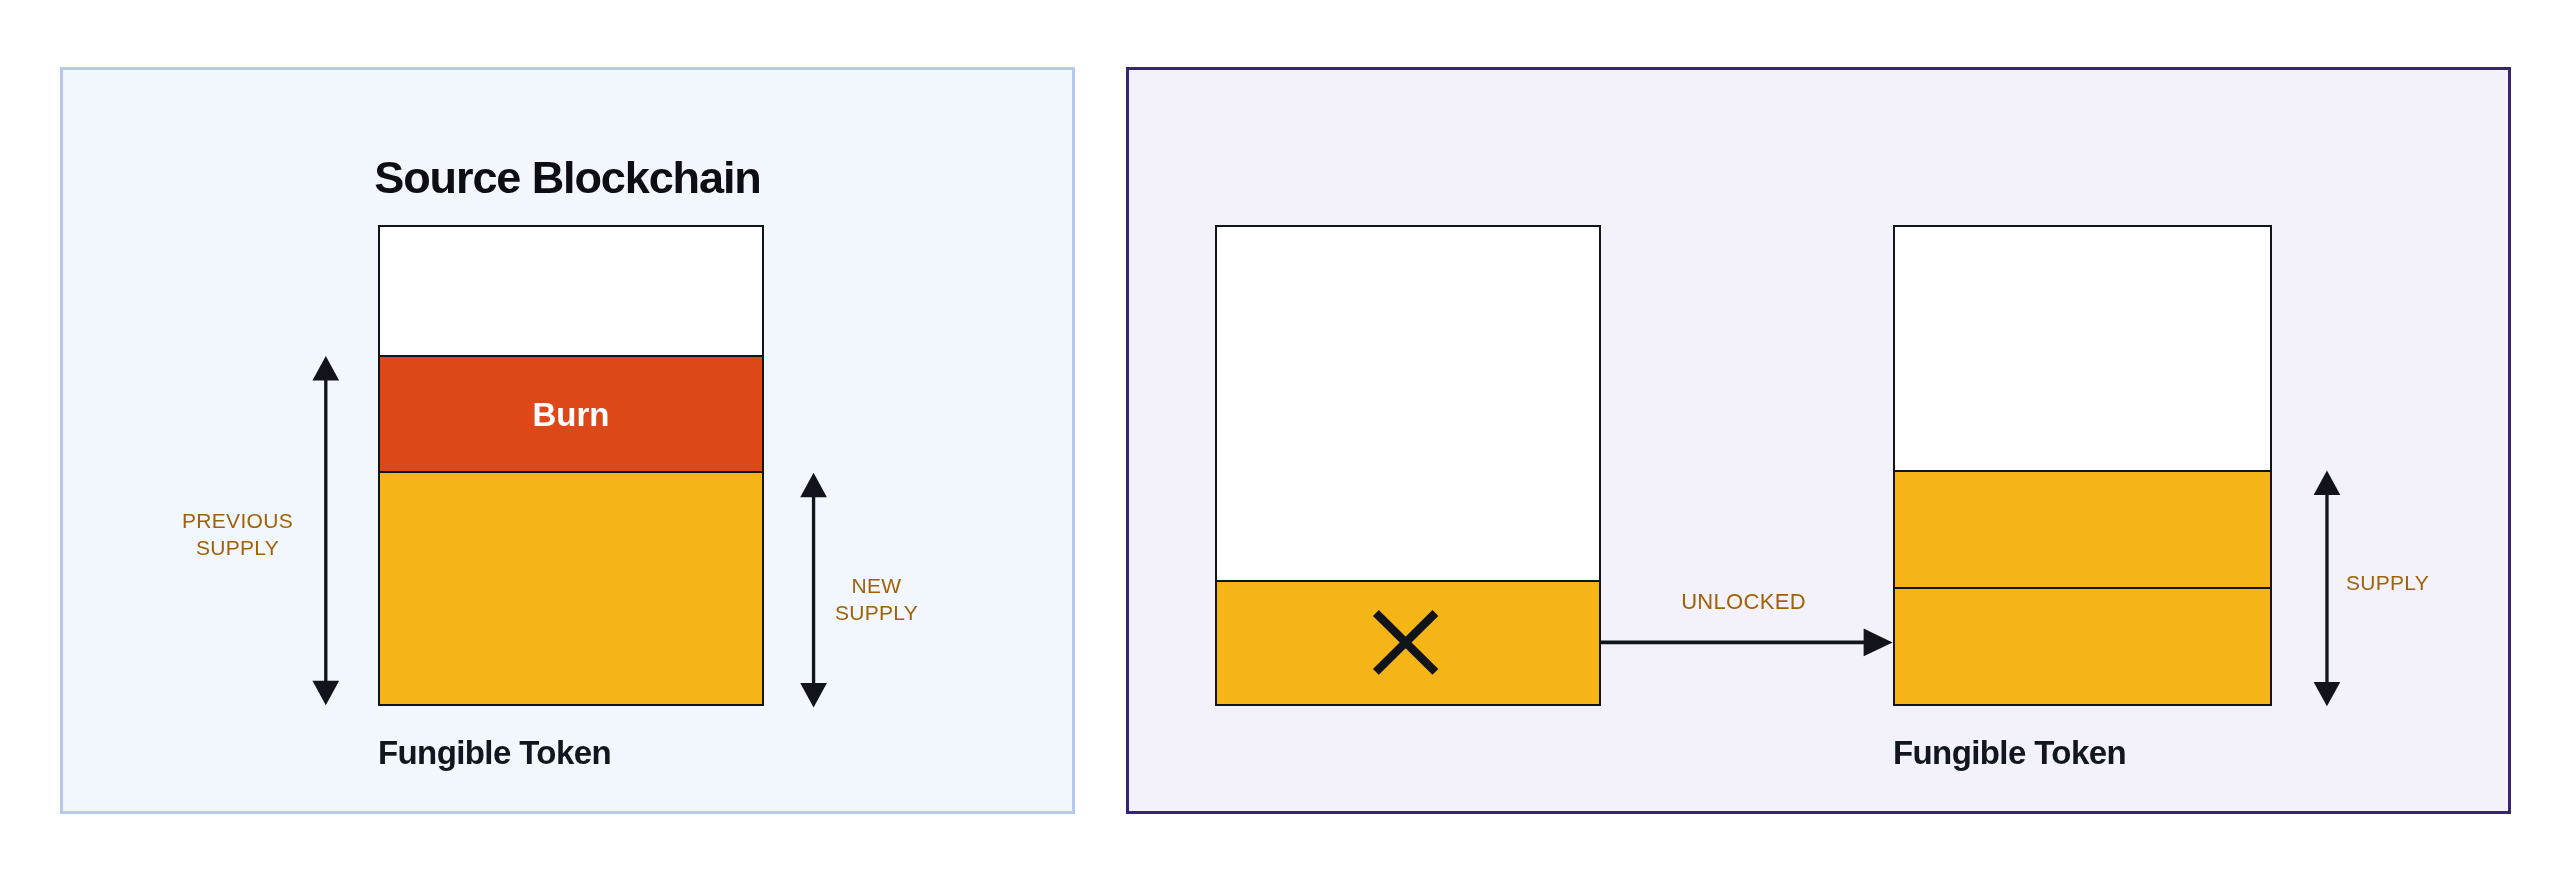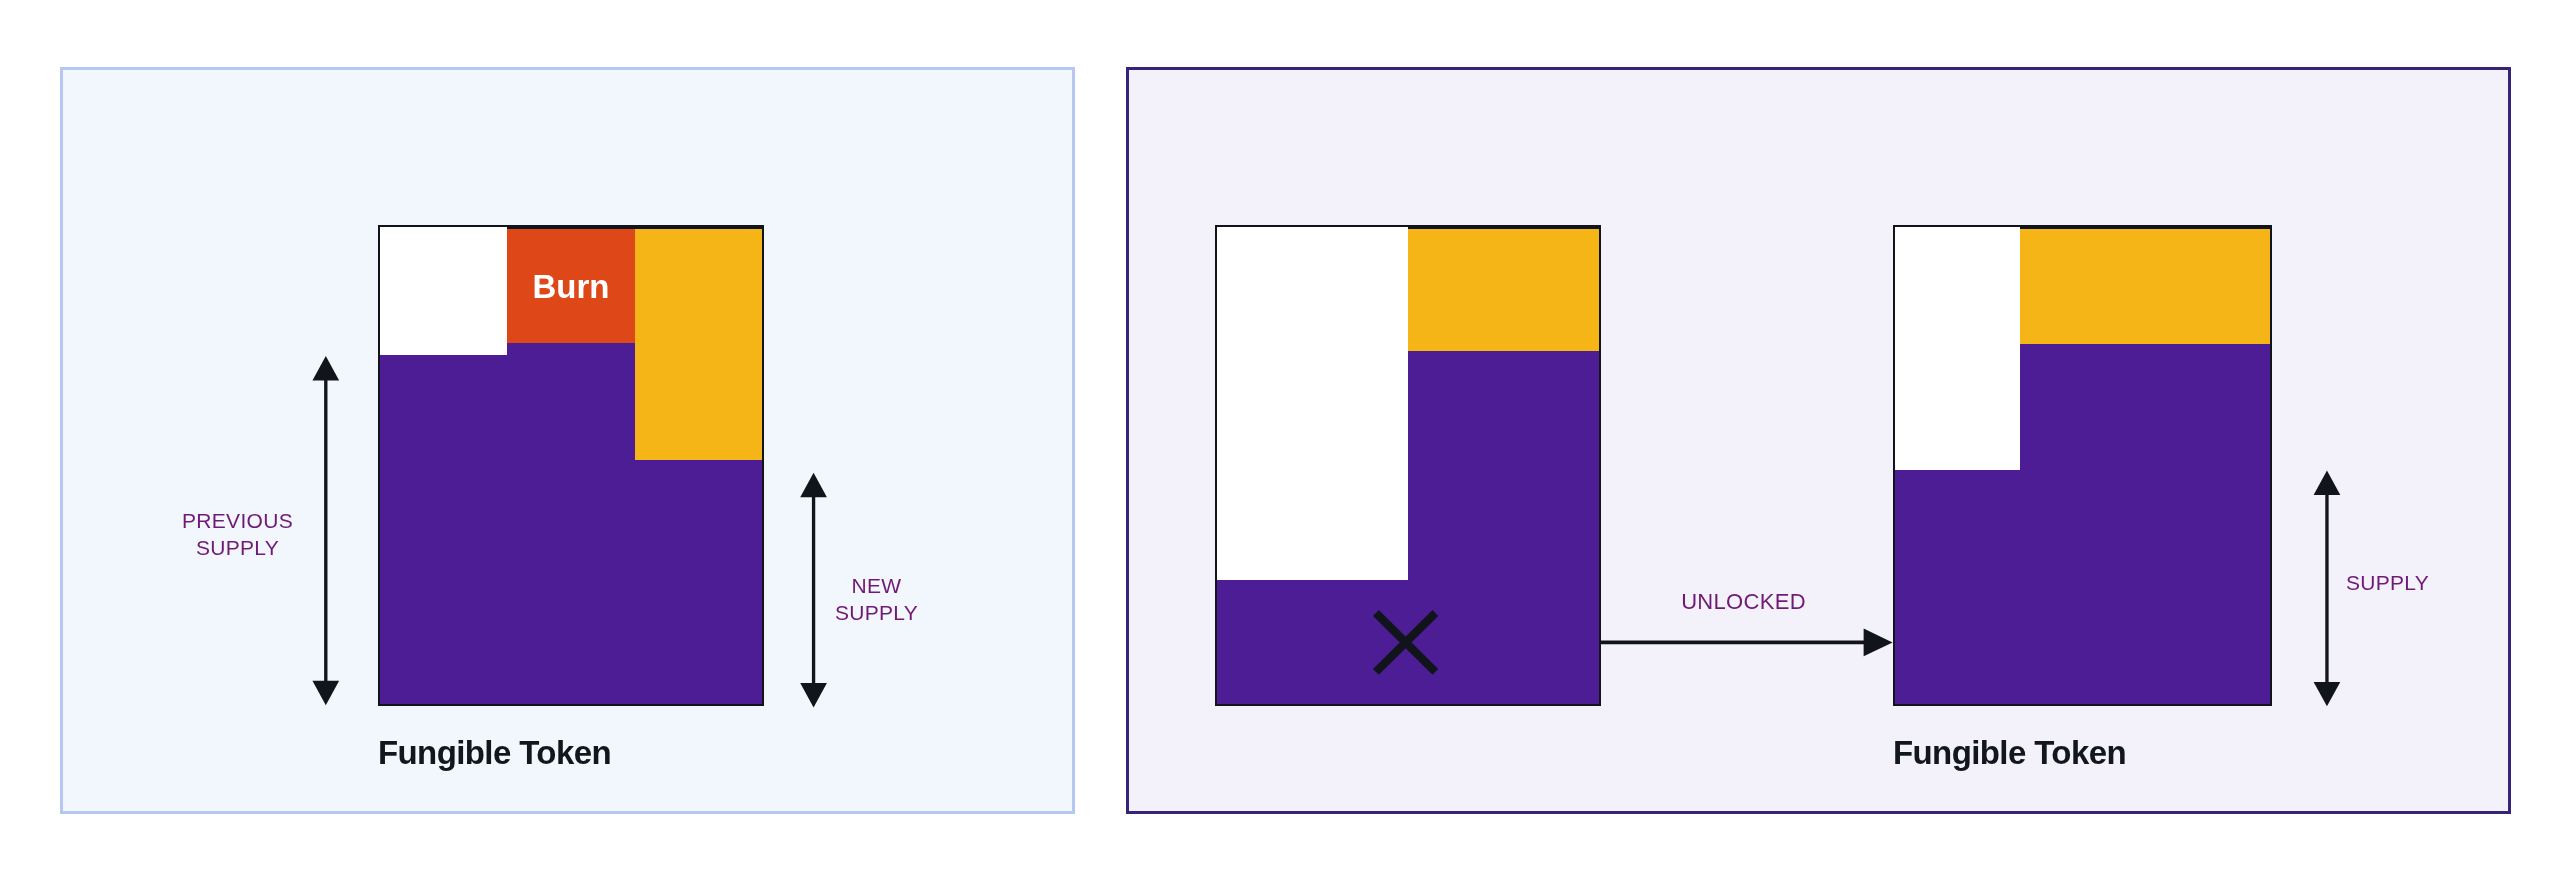--- a/index.html
+++ b/index.html
@@ -126,6 +126,7 @@
 <div class="canvas">
 
   <section class="panel panel-source"></section>
+  <h2 class="panel-title" id="source-title">Source Blockchain</h2>
 
   <div class="bar" id="left-bar">
     <div class="seg seg-white"></div>

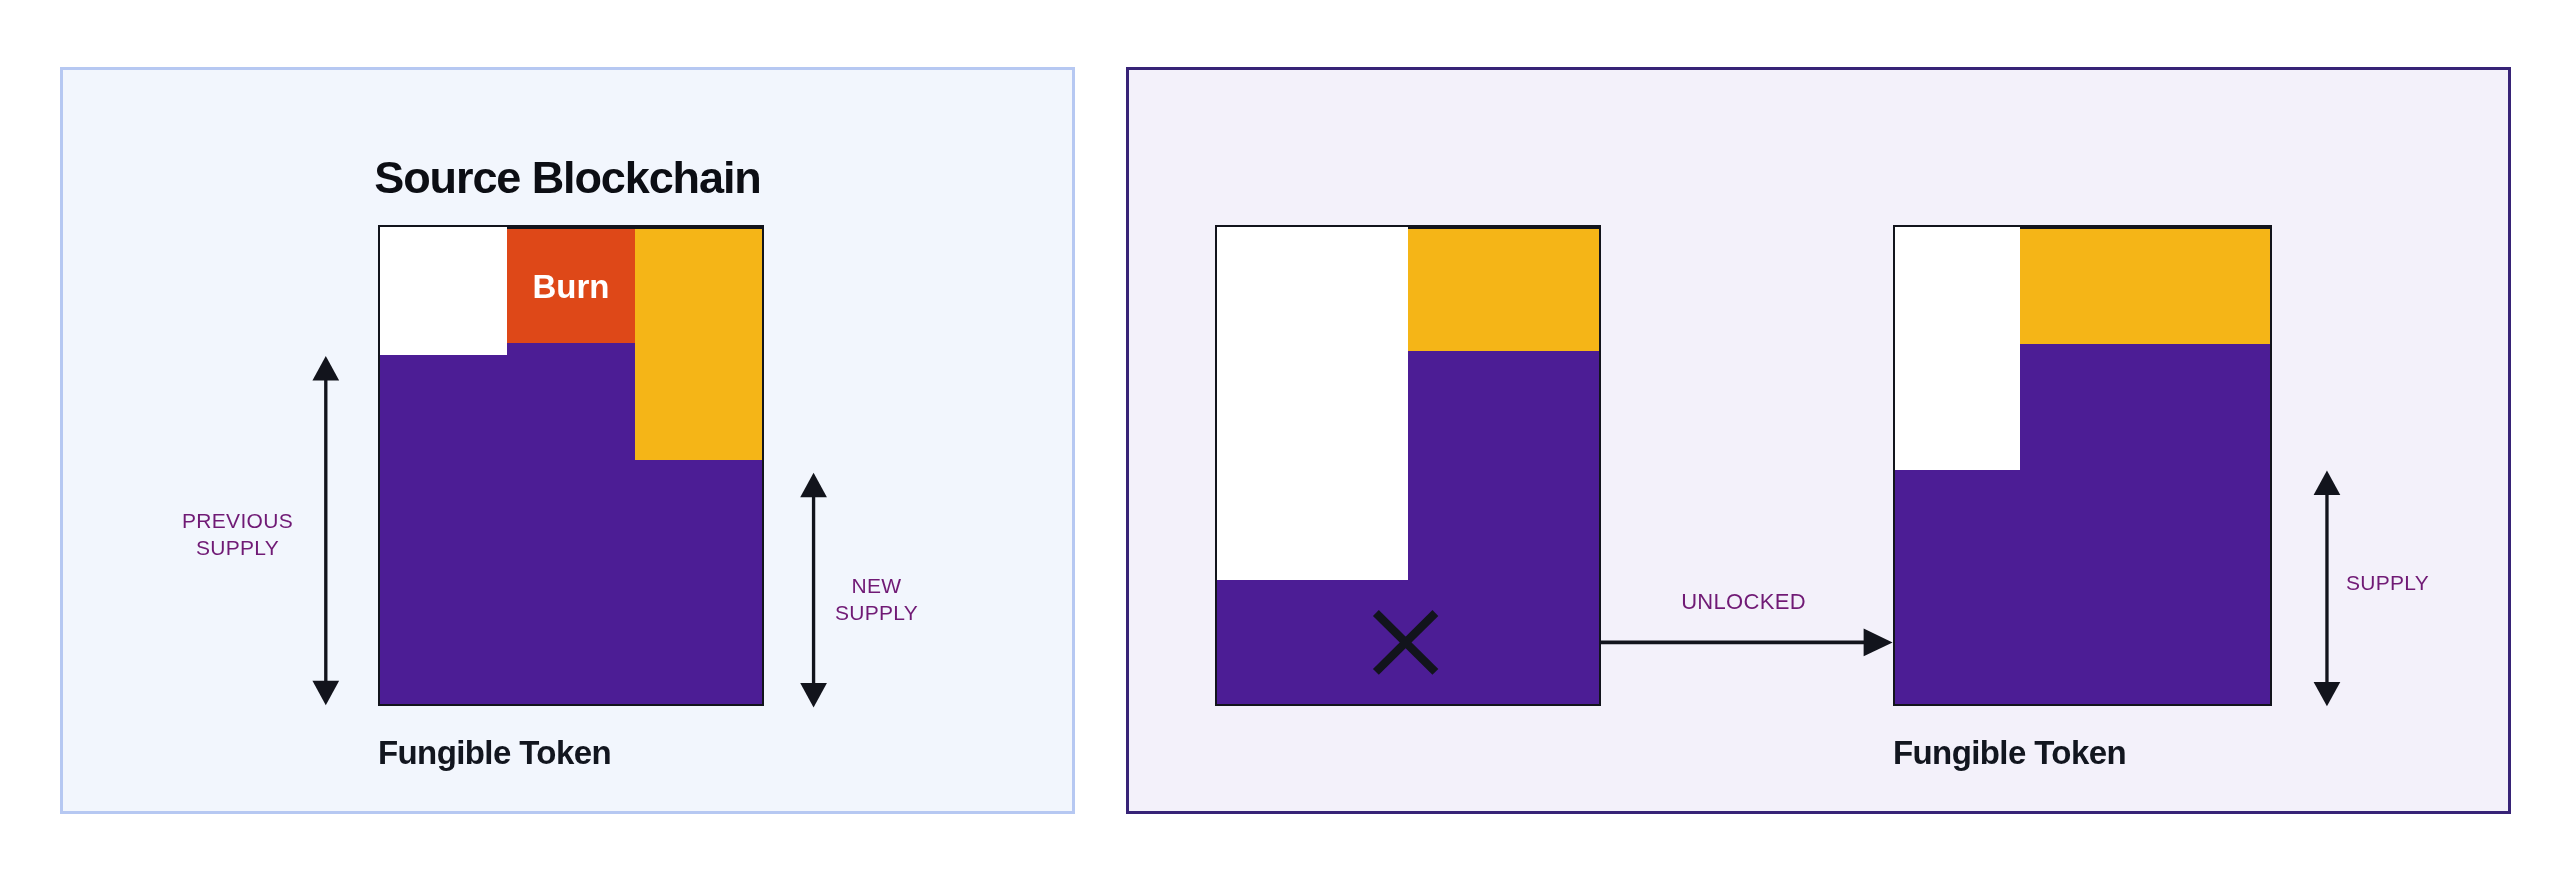--- a/index.html
+++ b/index.html
@@ -54,7 +54,7 @@
     border: 2.2px solid #12141C;
     background: #4c1d95;
     display: flex;
-    flex-direction: row;
+    flex-direction: column;
   }
   .seg { box-sizing: border-box; width: 100%; }
   .seg + .seg { border-top: 2.2px solid #12141C; }

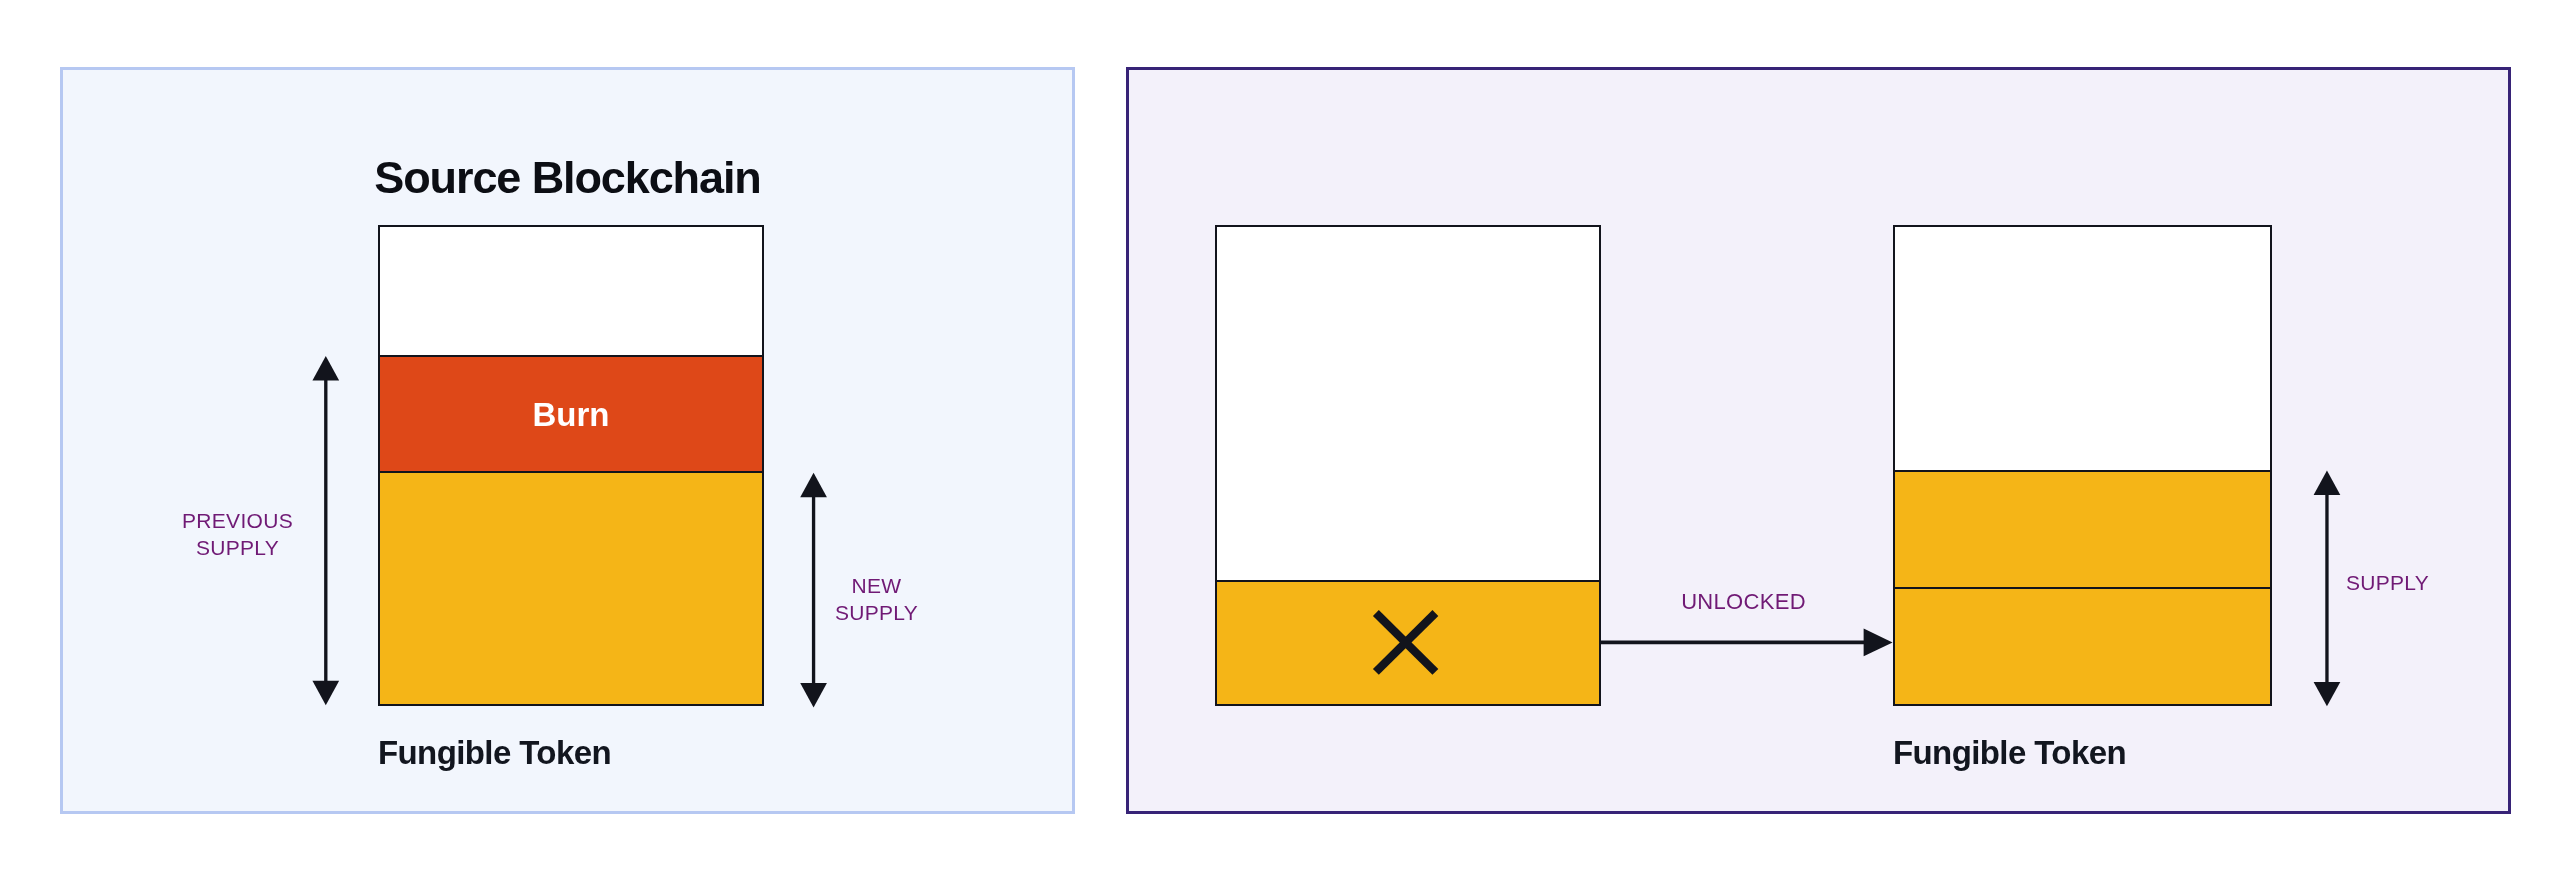--- a/index.html
+++ b/index.html
@@ -100,7 +100,7 @@
     position: absolute;
     font-size: 21px;
     font-weight: 400;
-    color: #701a75;
+    color: #a16207;
     line-height: 27px;
     letter-spacing: 0.3px;
     text-align: center;

